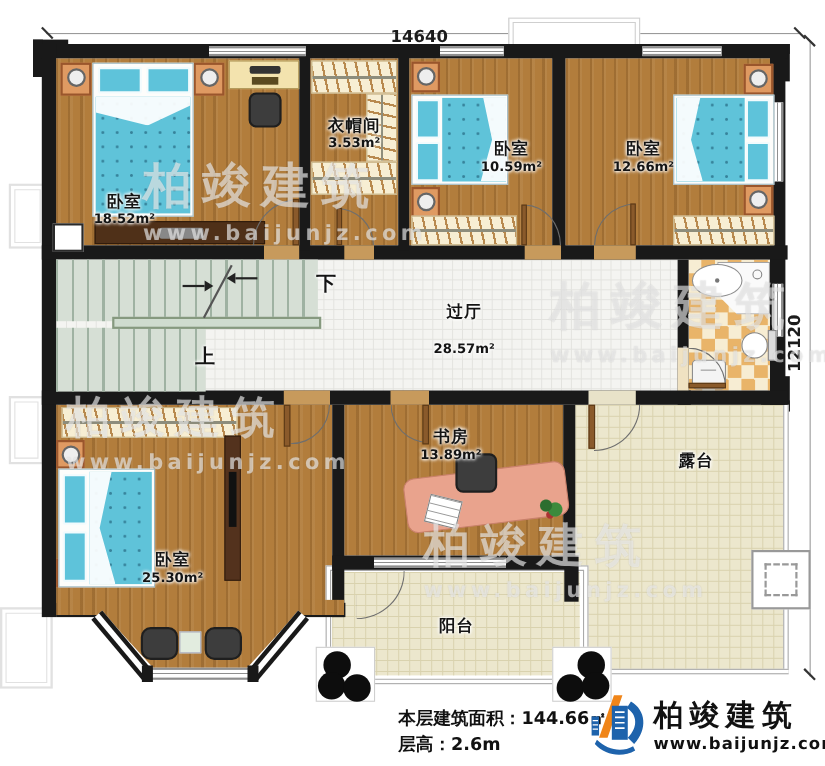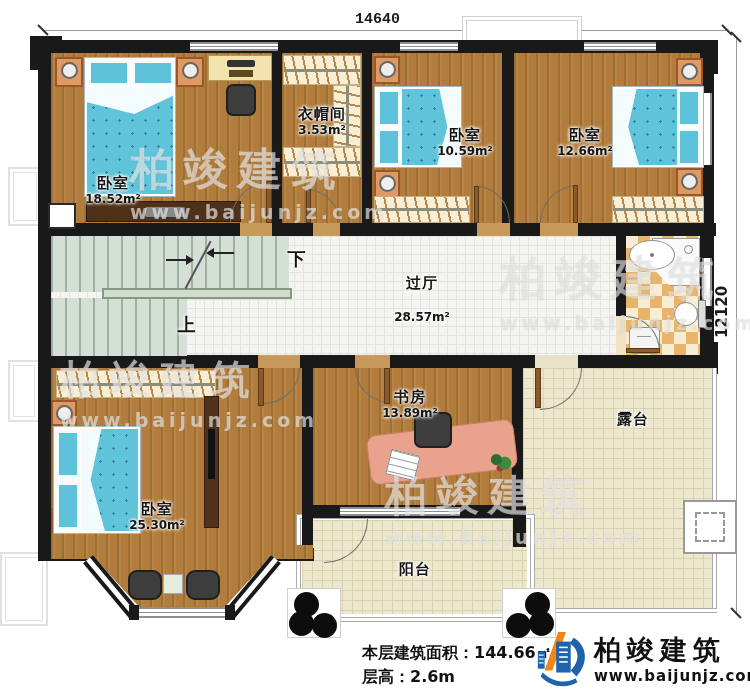--- a/index.html
+++ b/index.html
@@ -64,7 +64,7 @@
   <div class="dimline" style="left:42px;top:30px;width:686px;height:1px;"></div>
   <div class="tick" style="left:36px;top:29px;"></div>
   <div class="tick" style="left:720px;top:29px;"></div>
-  <div class="dim" style="left:355px;top:11px;font-family:Liberation Mono, monospace;">14640</div>
+  <div class="dim" style="left:355px;top:24px;">14640</div>
   <div class="dimline" style="left:736px;top:37px;width:1px;height:578px;"></div>
   <div class="tick" style="left:729px;top:36px;"></div>
   <div class="tick" style="left:729px;top:612px;"></div>

